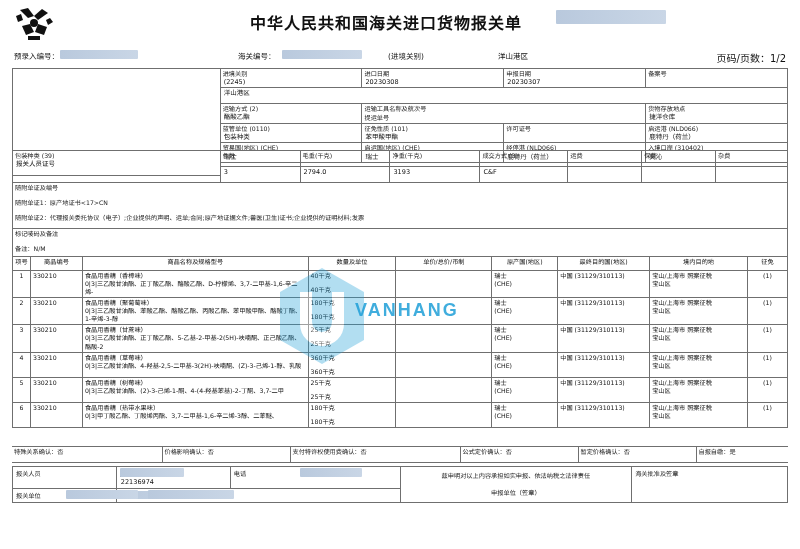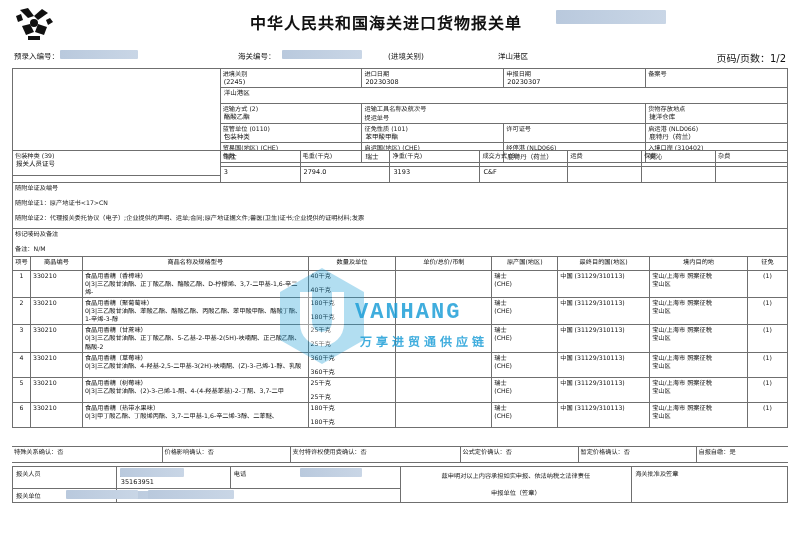--- a/index.html
+++ b/index.html
@@ -80,9 +80,9 @@
   }
   .wm-text{
     position:absolute;left:355px;top:300px;
-    font-size:22px;font-weight:bold;color:#1f9fd8;
+    font-size:18px;font-weight:bold;color:#1f9fd8;
     letter-spacing:2px;opacity:.85;
-    font-family:Liberation Mono, monospace;
+    font-family:Liberation Sans, sans-serif;
   }
   .wm-sub{
     position:absolute;left:360px;top:332px;

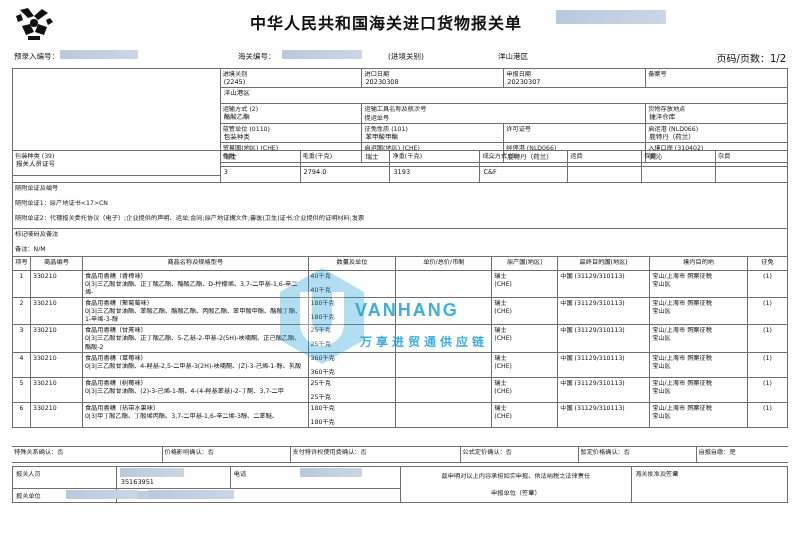--- a/index.html
+++ b/index.html
@@ -478,7 +478,6 @@
     </svg>
   </div>
   <div class="wm-text">VANHANG</div>
-  <div class="wm-sub">万享进贸通供应链</div>
 
   <table class="grid" style="top:446px;">
     <colgroup>

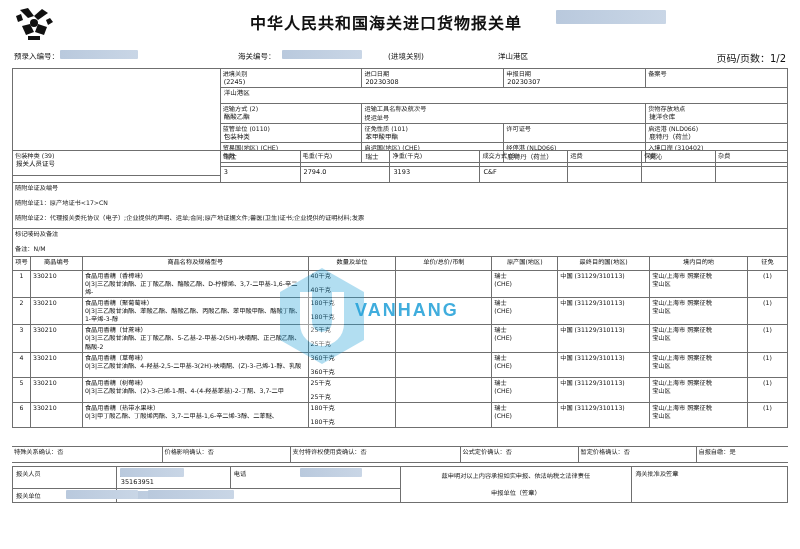--- a/index.html
+++ b/index.html
@@ -515,7 +515,7 @@
       </td>
       <td>
         <span class="lab">报关人员证号</span>
-        <span class="cellval">35163951</span>
+        <span class="cellval">22136974</span>
       </td>
       <td>
         <span class="lab">电话</span>

